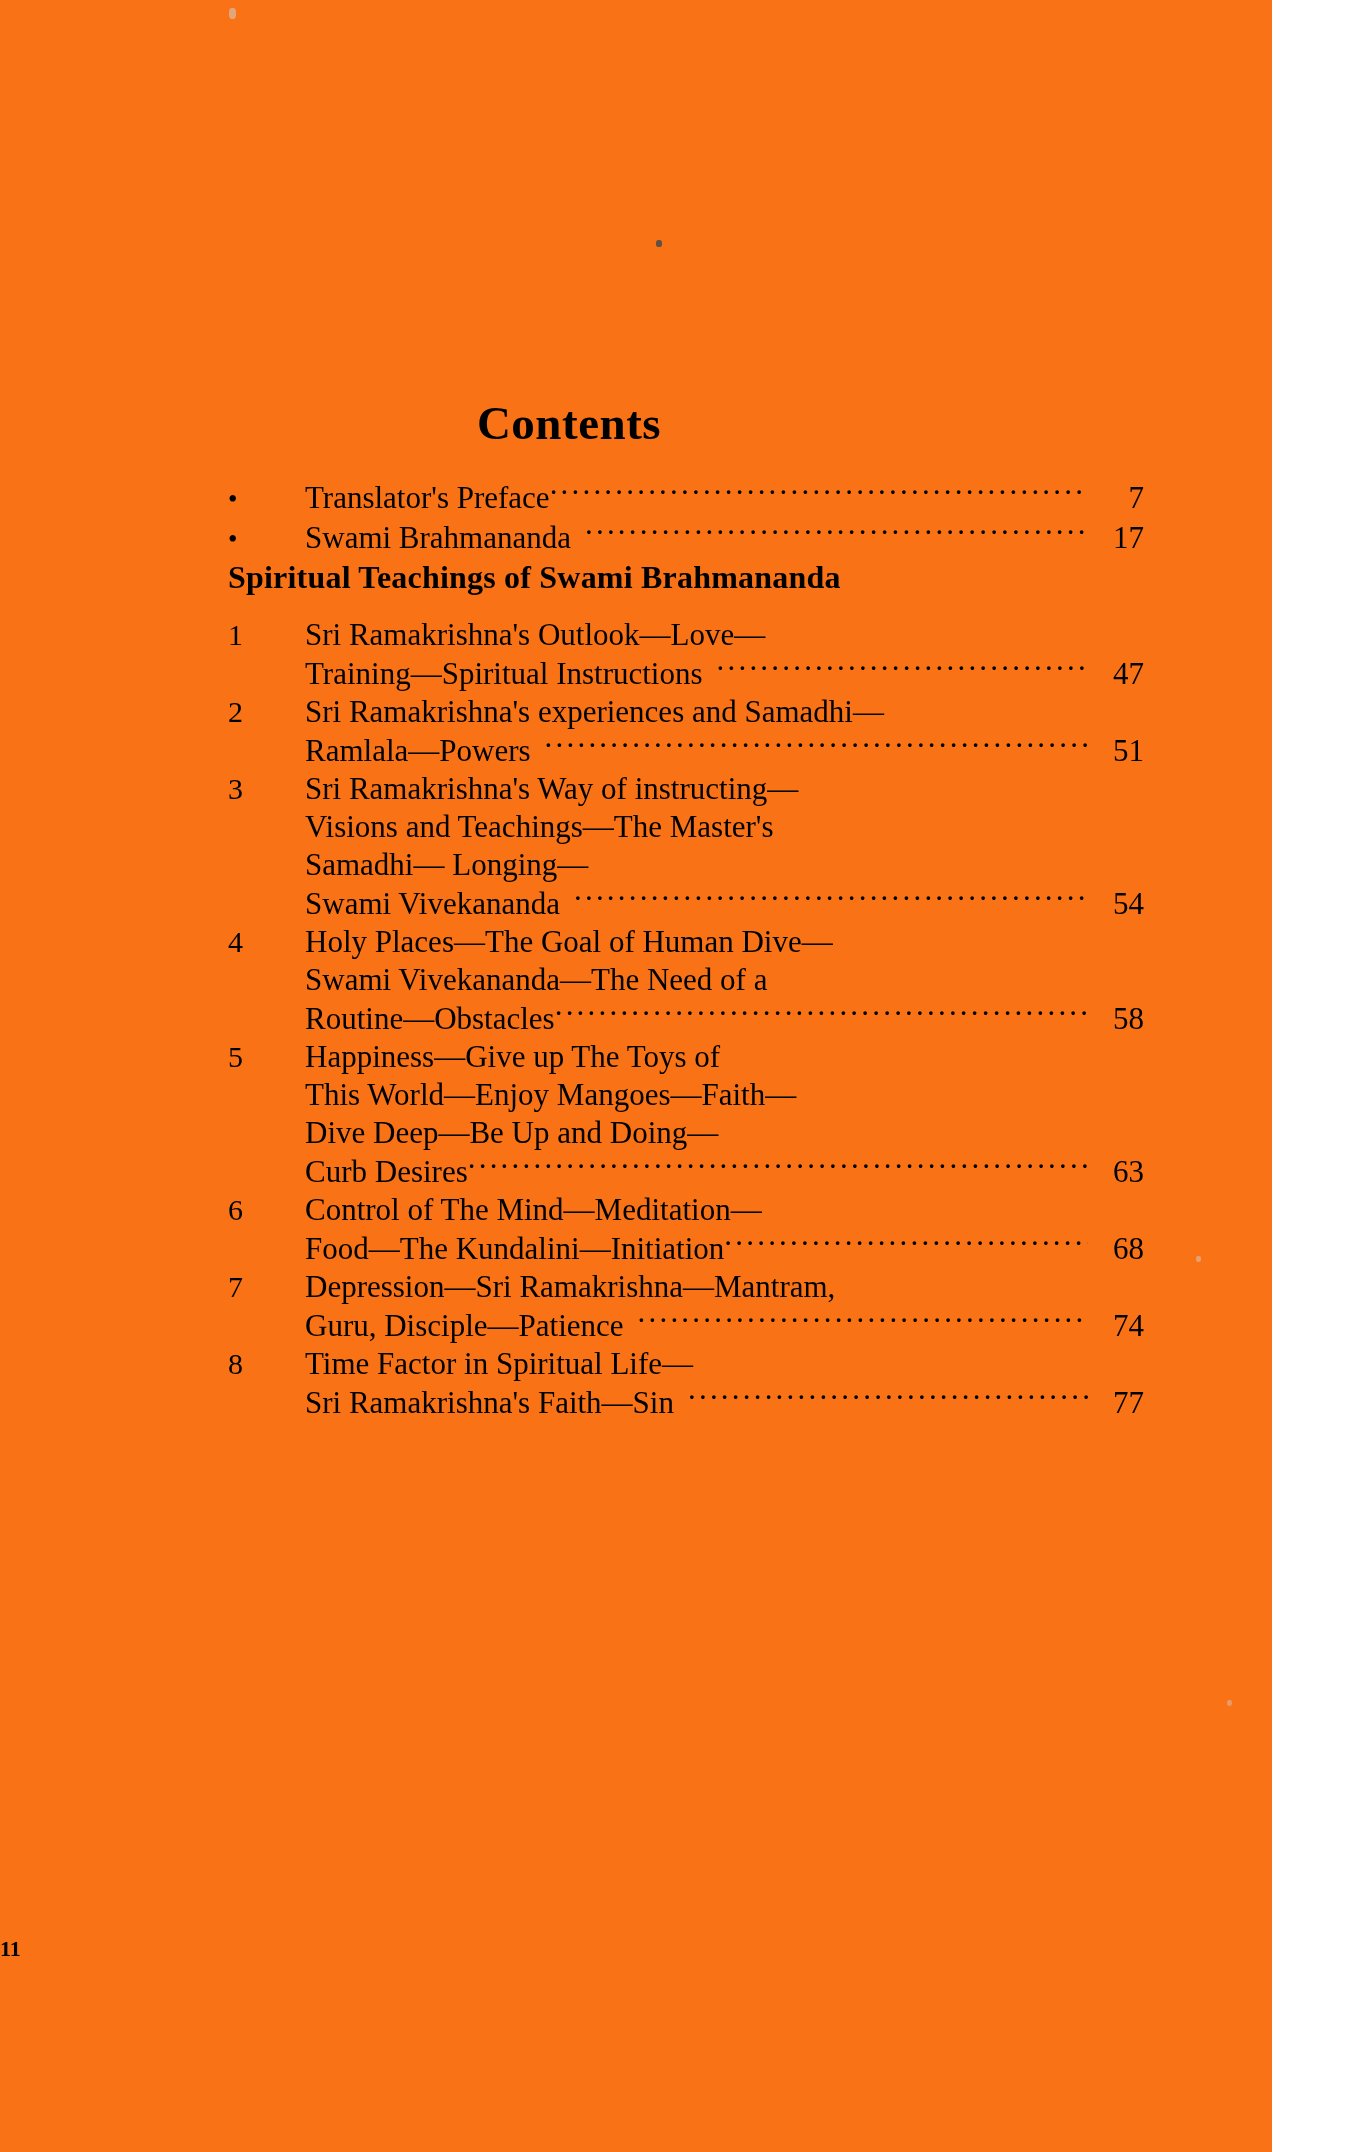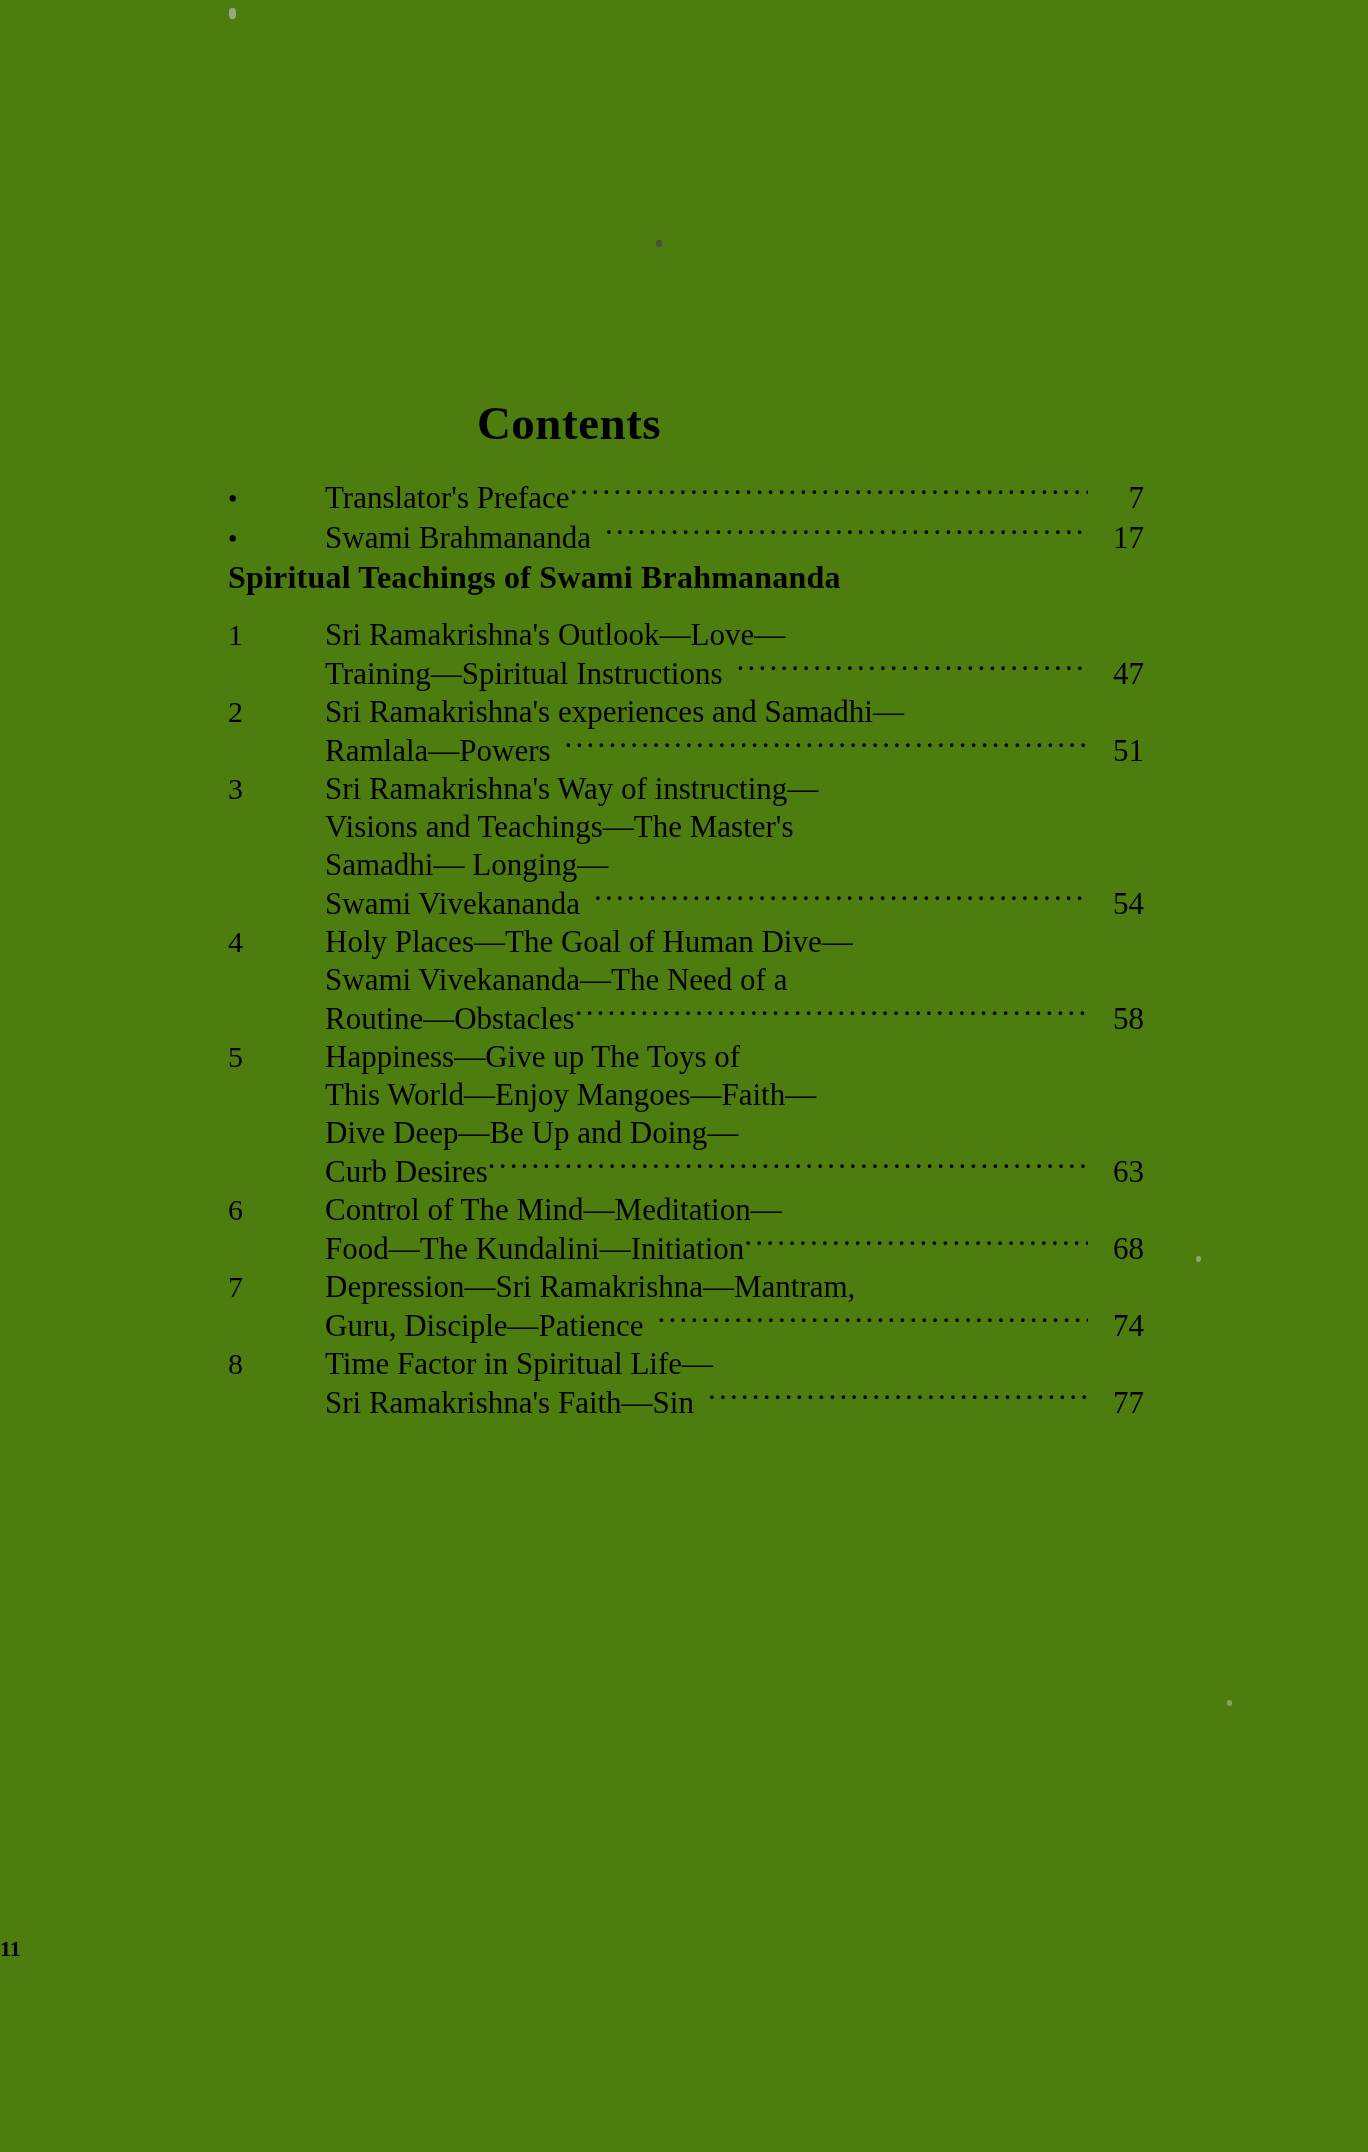--- a/index.html
+++ b/index.html
@@ -13,9 +13,9 @@
   }
   #page {
     position: relative;
-    width: 1368px;
+    width: 1272px;
     height: 2152px;
-    background: #4d7c0f;
+    background: #f97316;
     overflow: hidden;
   }
 

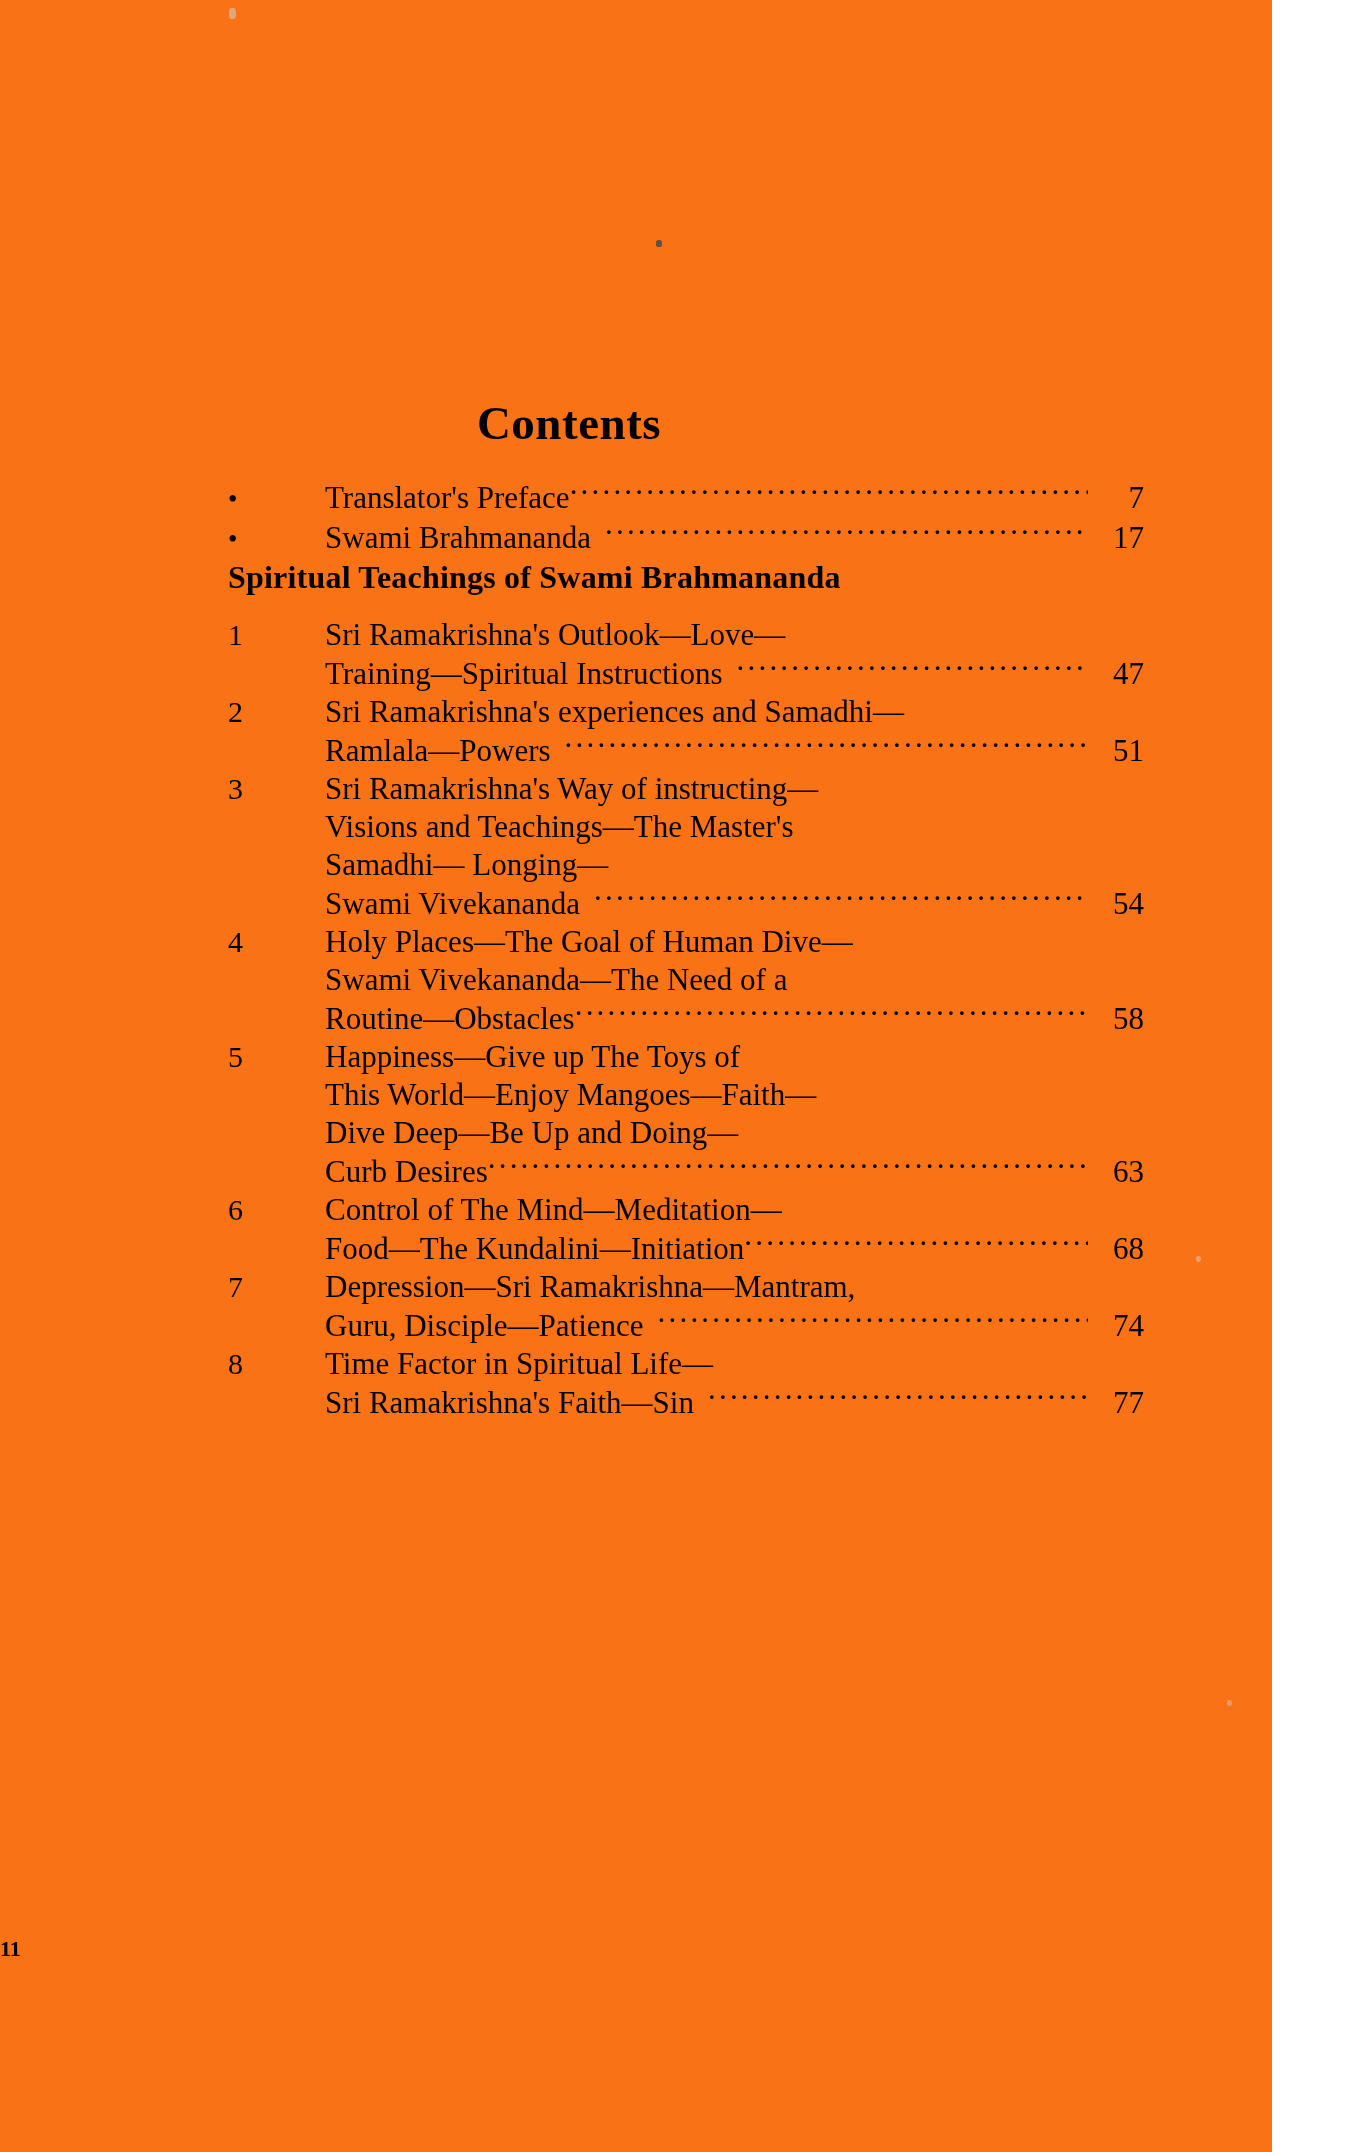--- a/index.html
+++ b/index.html
@@ -75,7 +75,6 @@
 
   .label {
     flex: 0 0 auto;
-    margin-left: 20px;
   }
 
   .leaders {

